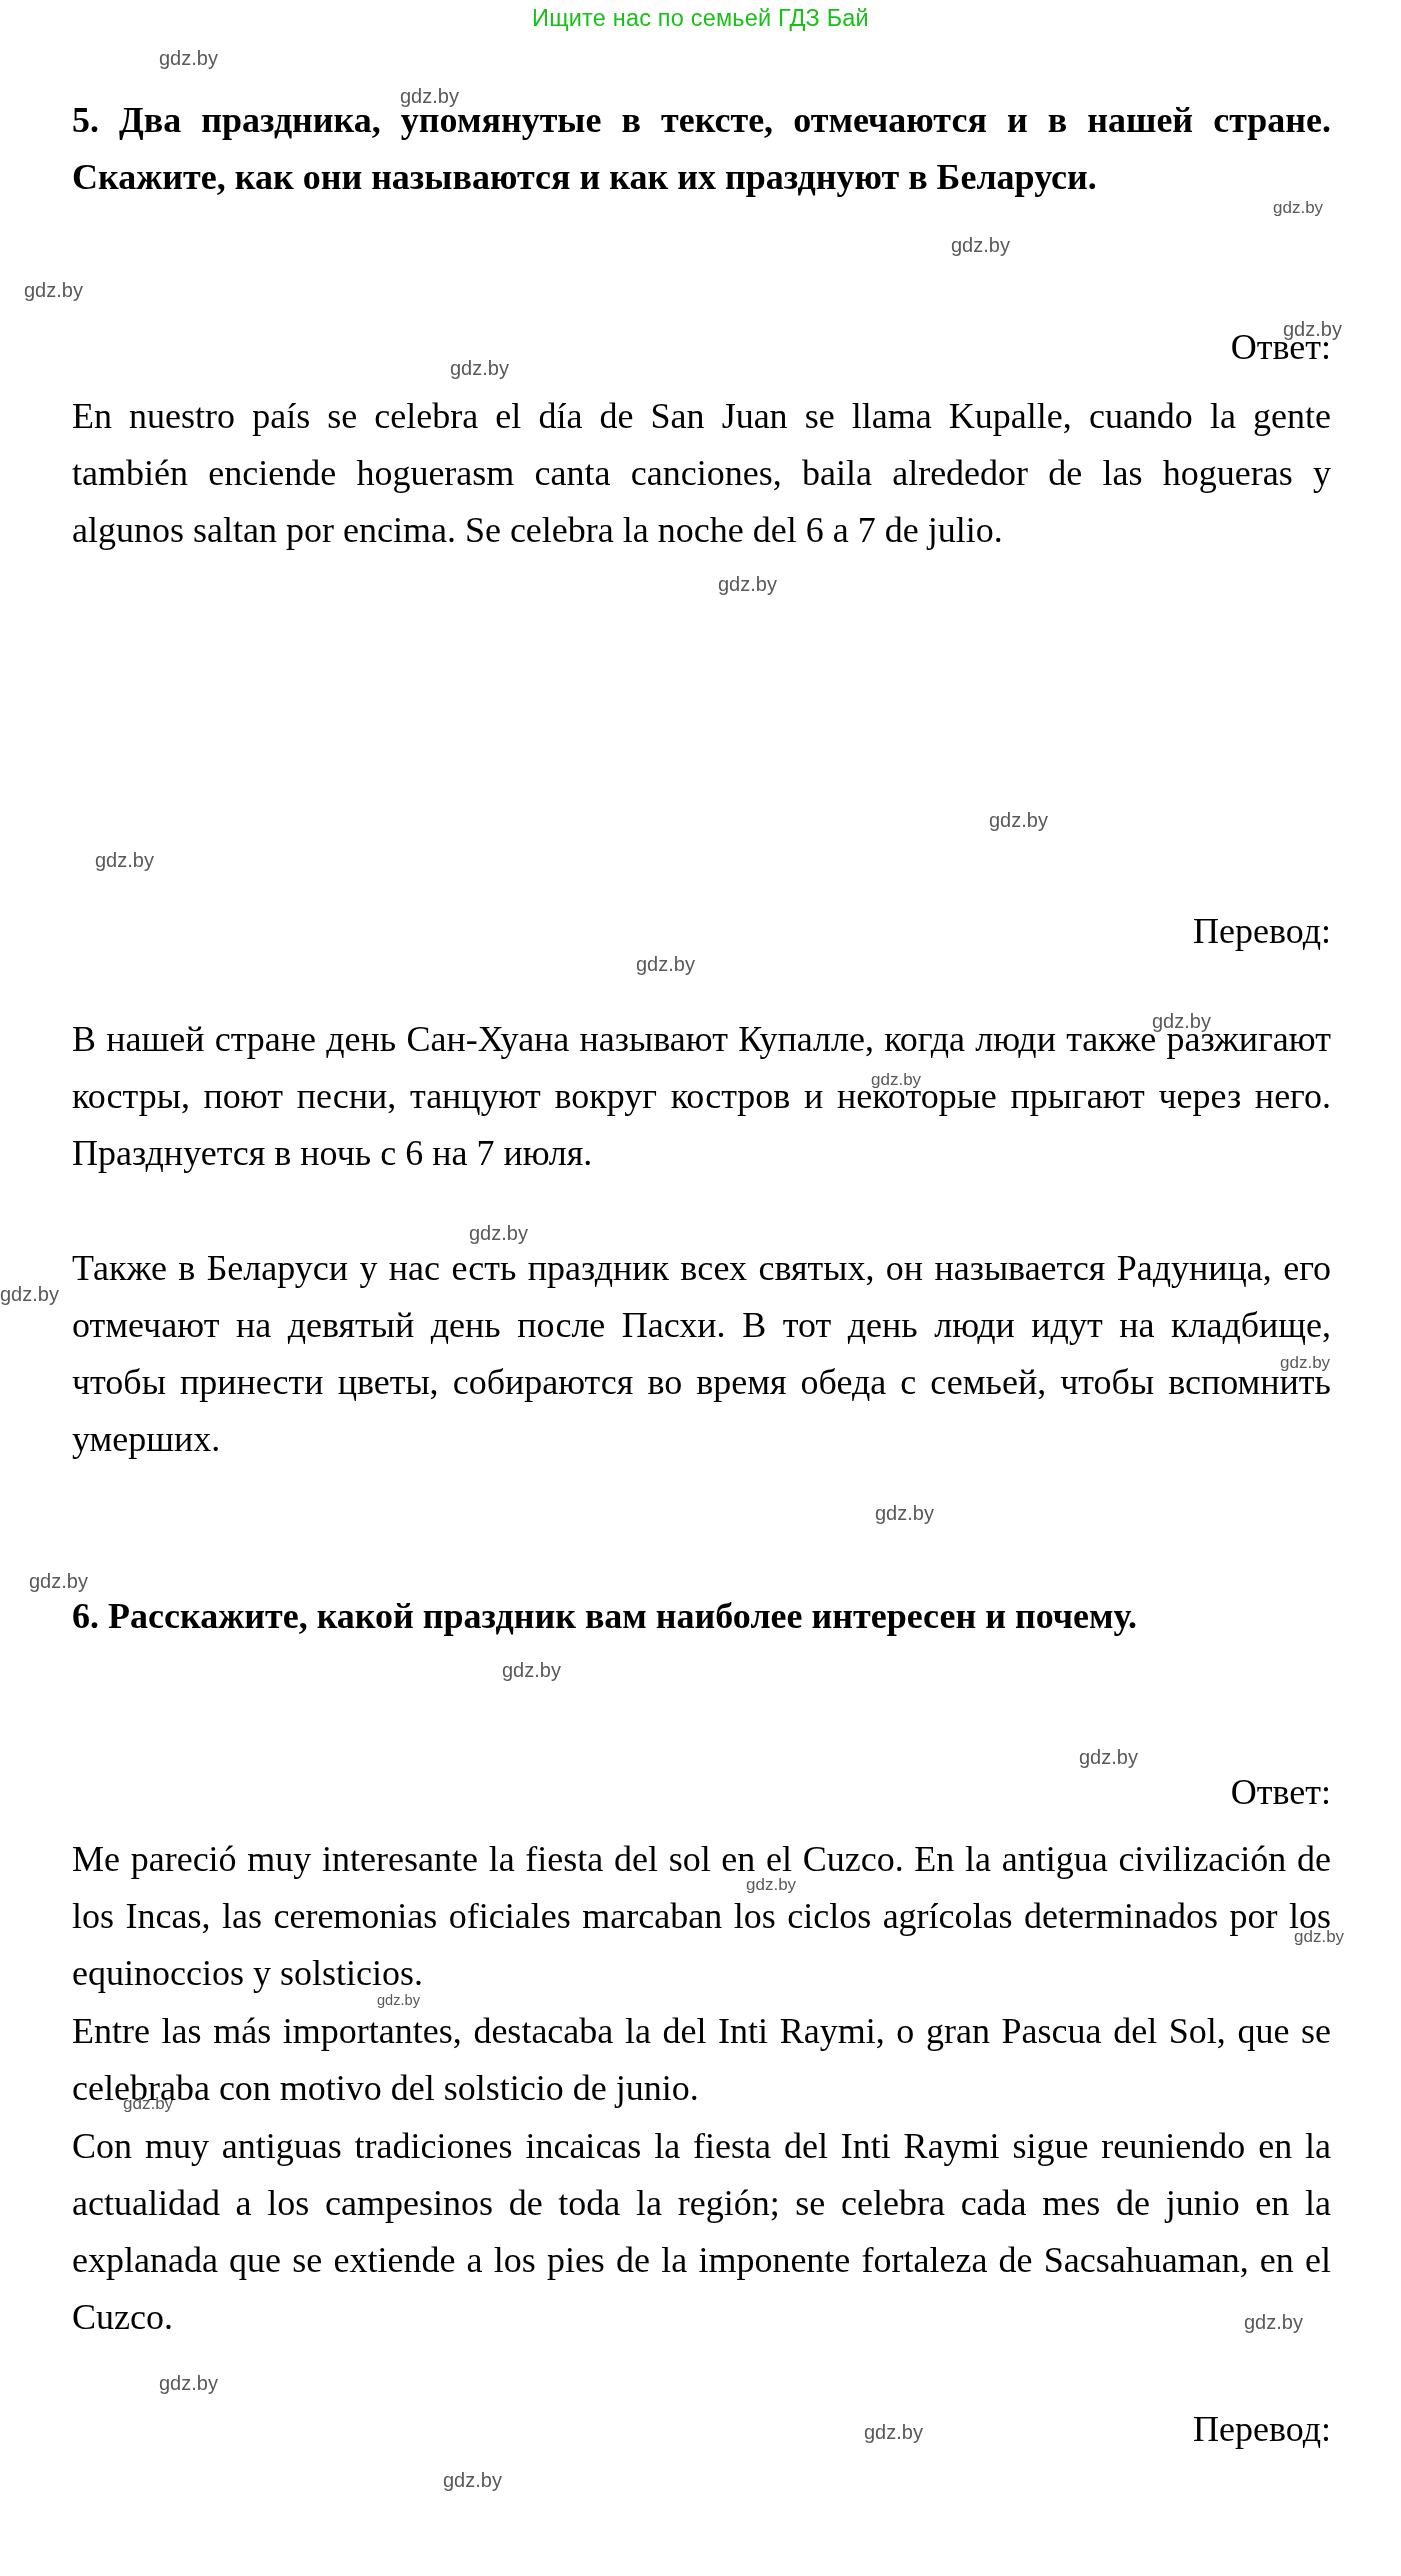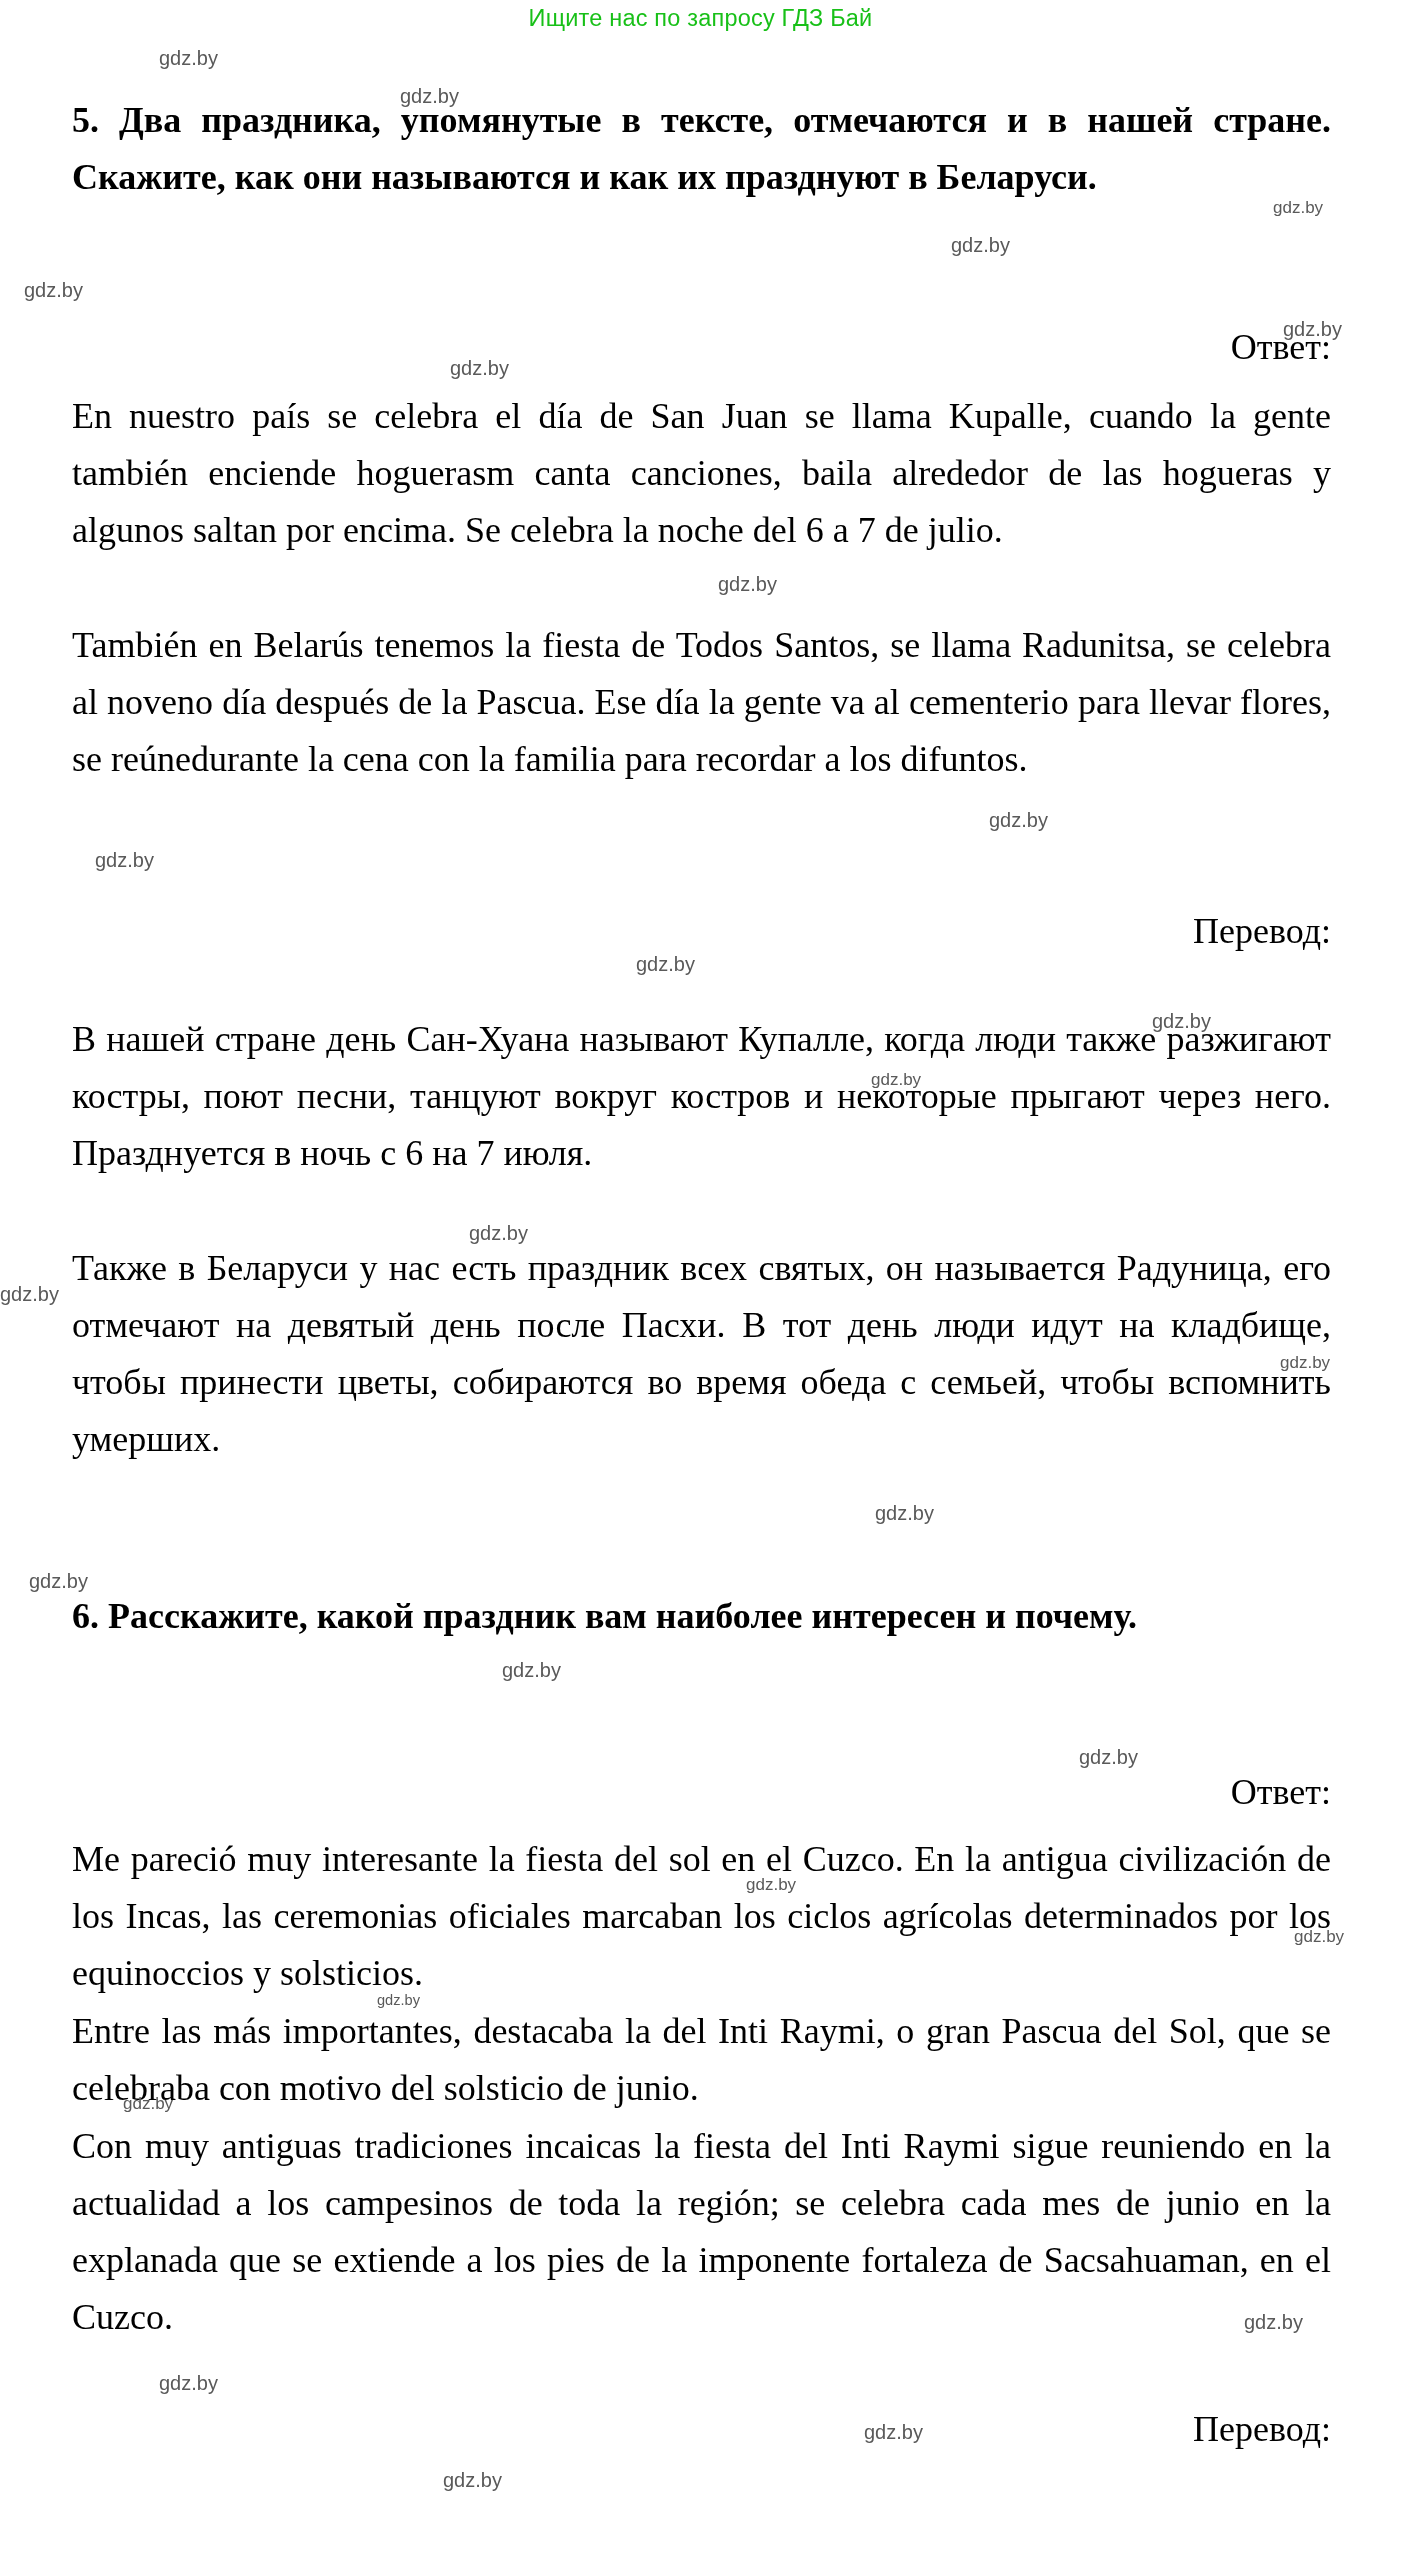--- a/index.html
+++ b/index.html
@@ -92,7 +92,7 @@
 
 <div id="page">
 
-  <div class="top-banner">Ищите нас по запросу ГДЗ Бай</div>
+  <div class="top-banner">Ищите нас по семьей ГДЗ Бай</div>
 
   <p class="para heading" style="top: 91px; left: 71px;"><span class="num">5.</span>&nbsp;<span>Два праздника, упомянутые в тексте, отмечаются и в нашей стране. Скажите, как они называются и как их празднуют в Беларуси.</span></p>
 

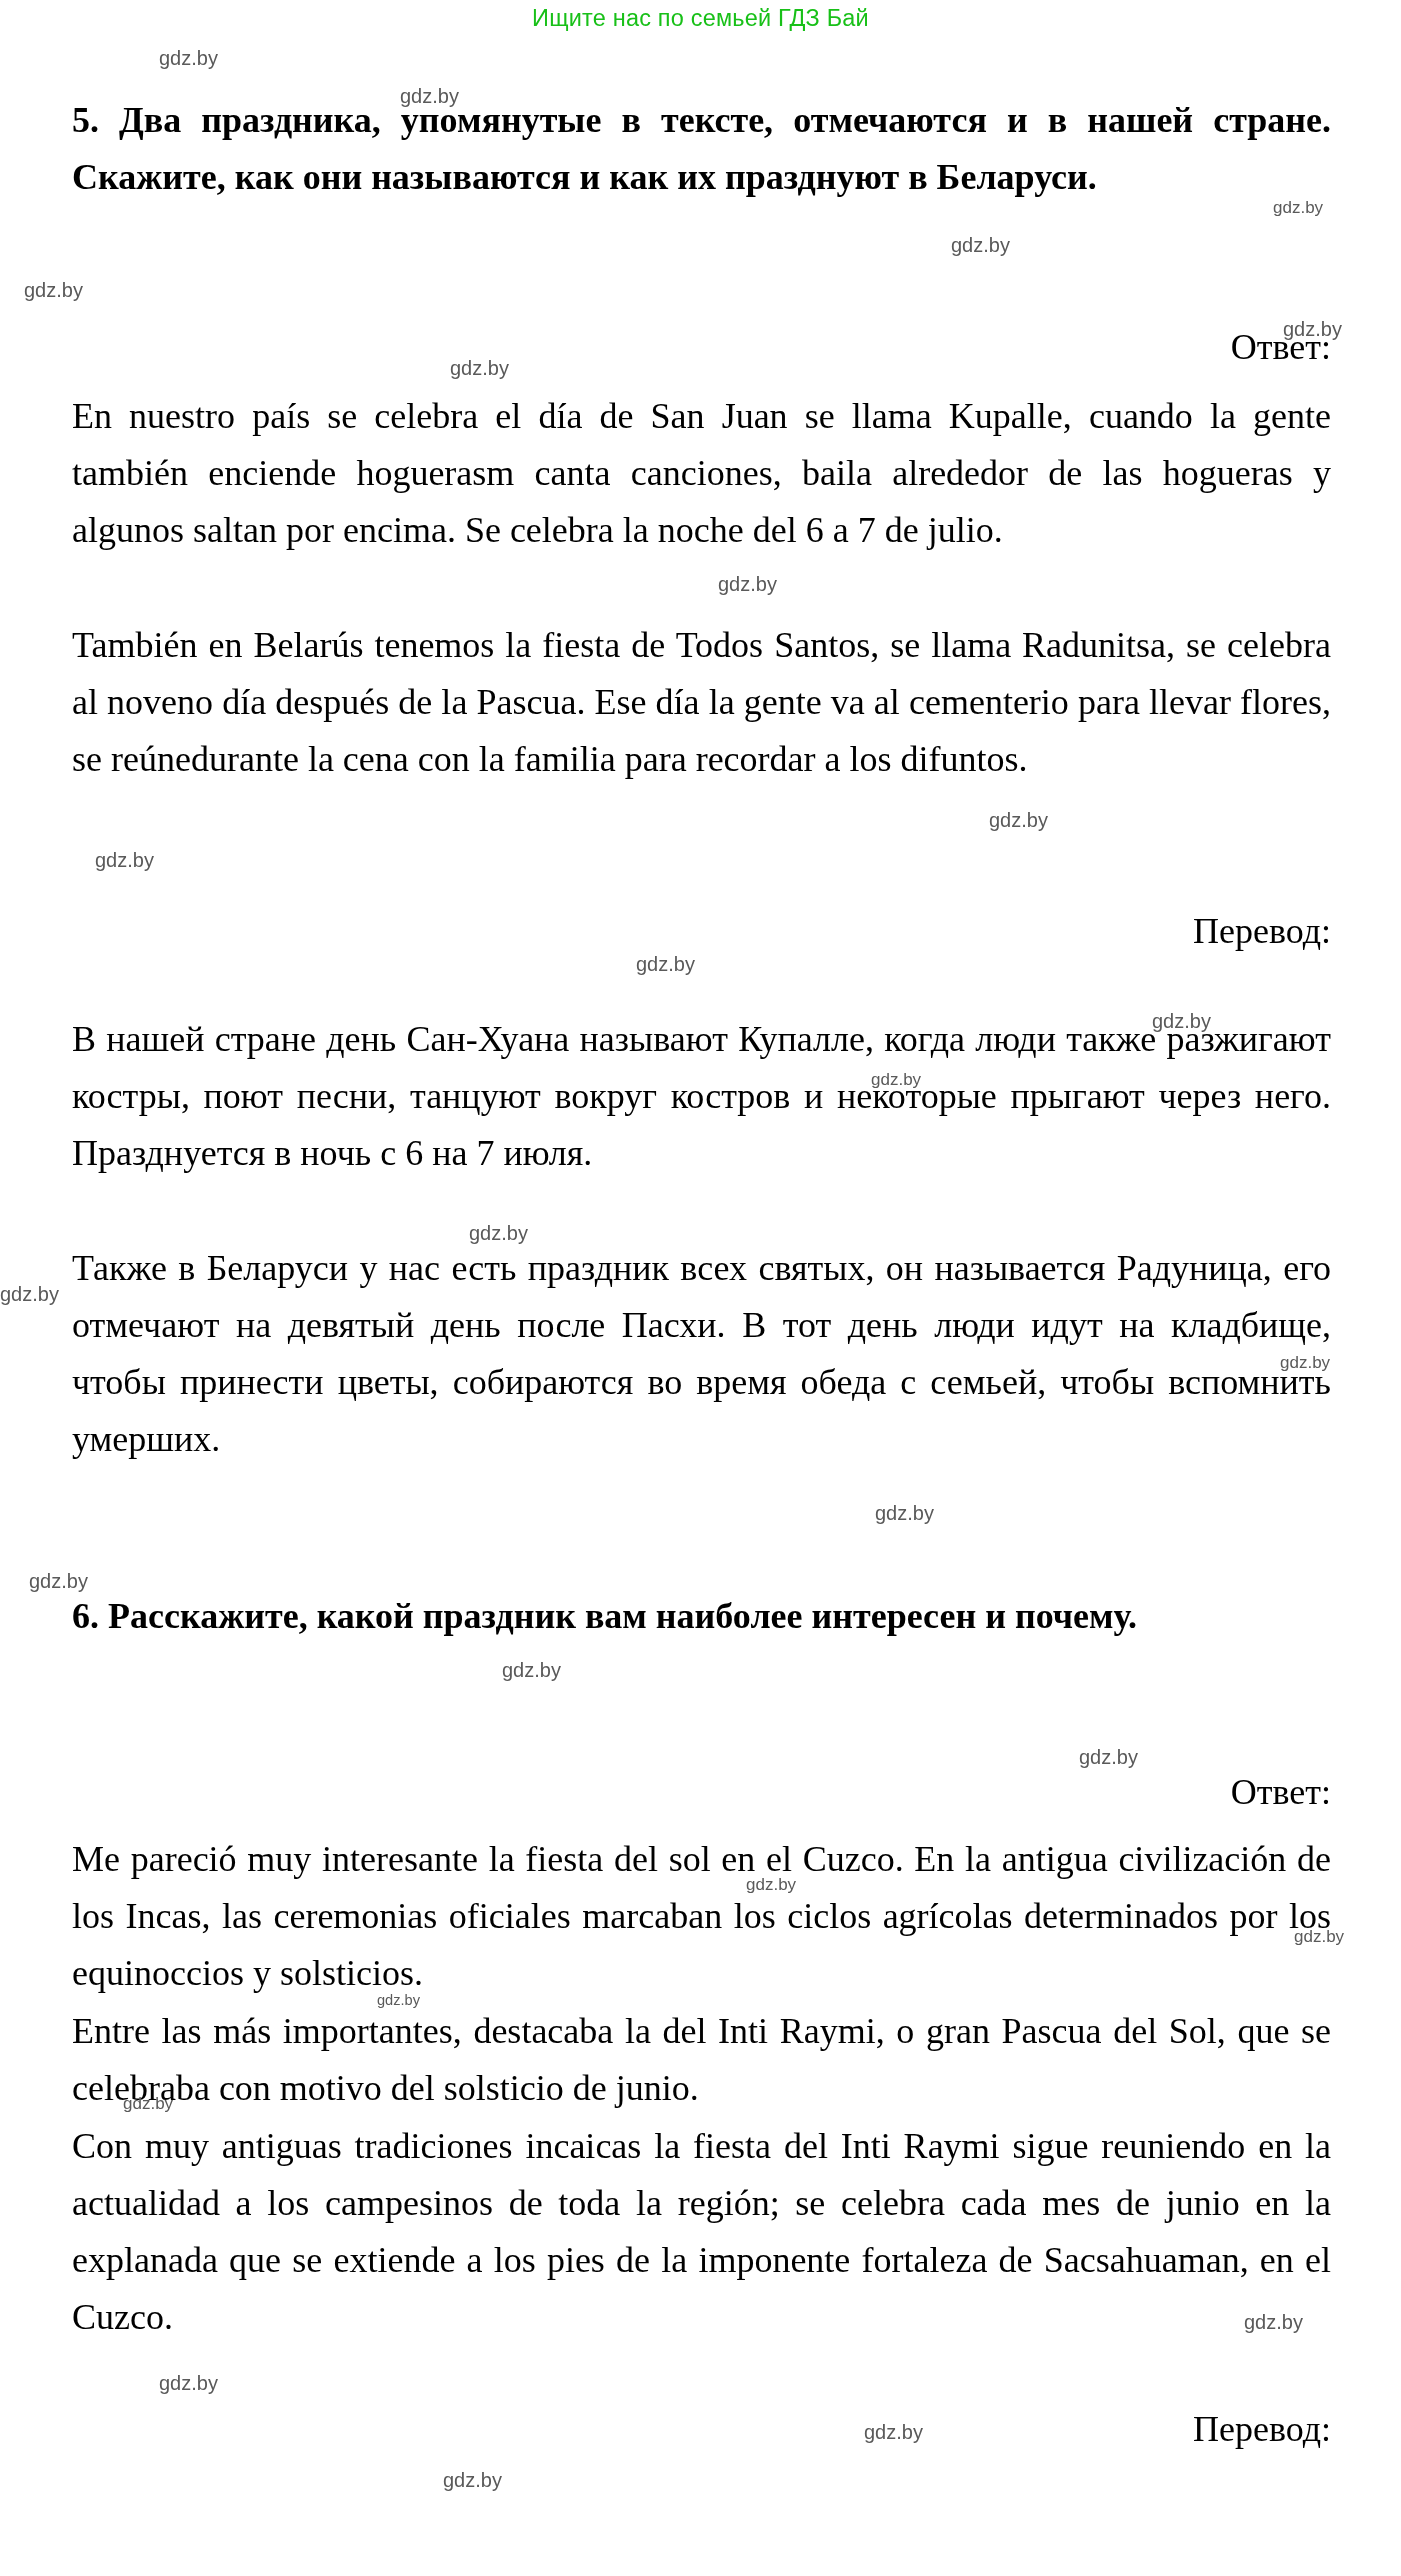--- a/index.html
+++ b/index.html
@@ -100,7 +100,6 @@
 
   <p class="para" style="top: 387px; left: 71px;">En nuestro país se celebra el día de San Juan se llama Kupalle, cuando la gente también enciende hoguerasm canta canciones, baila alrededor de las hogueras y algunos saltan por encima. Se celebra la noche del 6 a 7 de julio.</p>
 
-  <p class="para" style="top: 616px; left: 71px;">También en Belarús tenemos la fiesta de Todos Santos, se llama Radunitsa, se celebra al noveno día después de la Pascua. Ese día la gente va al cementerio para llevar flores, se reúnedurante la cena con la familia para recordar a los difuntos.</p>
 
   <p class="para label" style="top: 908px; left: 71px;">Перевод:</p>
 

